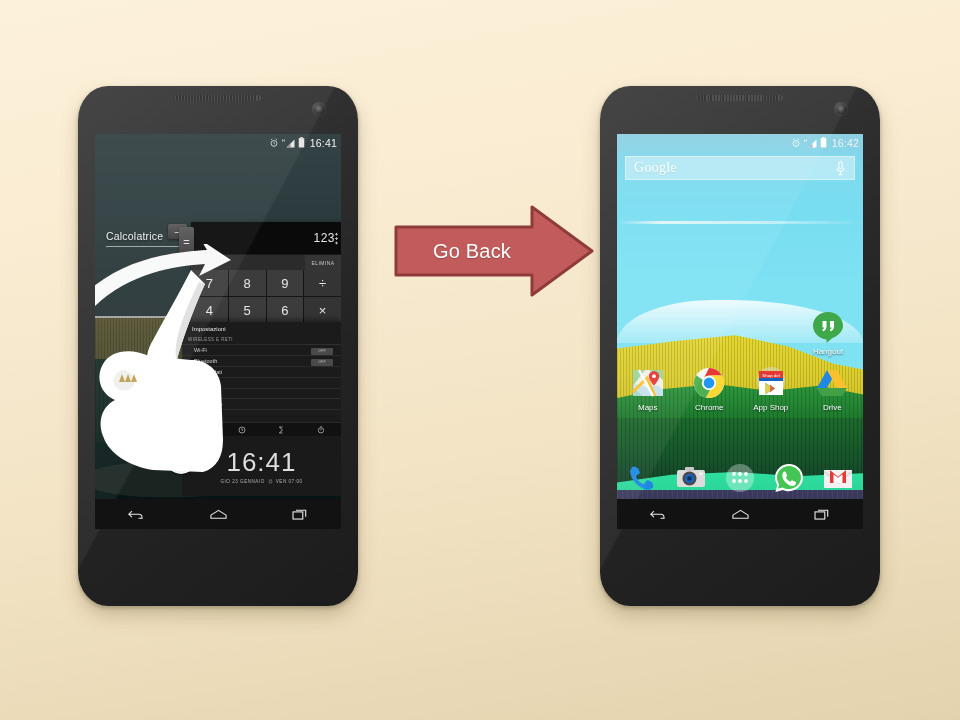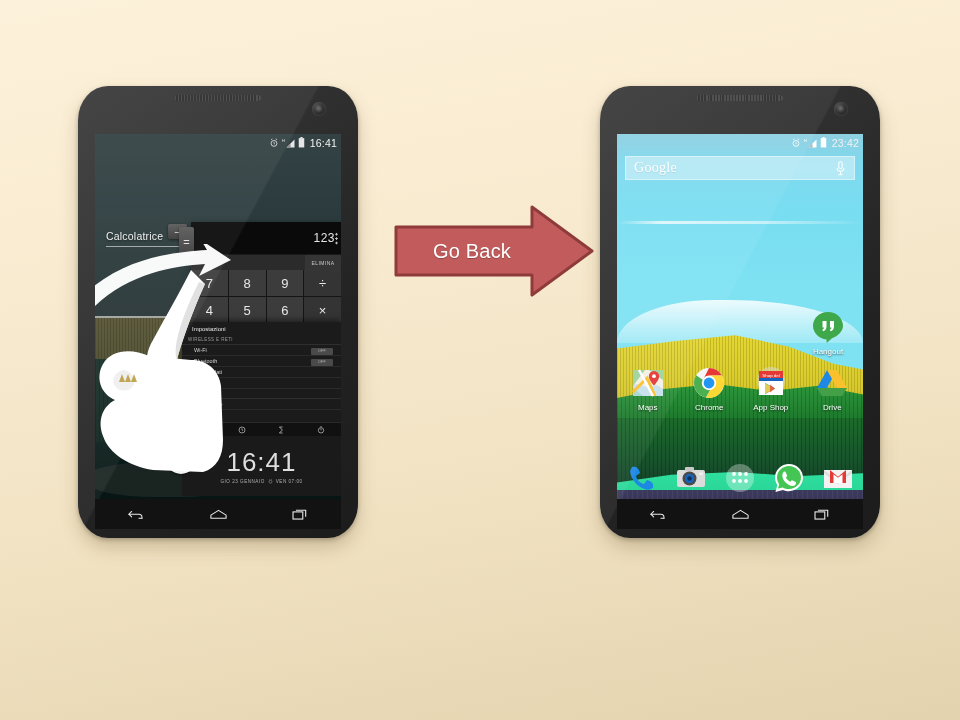--- a/index.html
+++ b/index.html
@@ -13,7 +13,7 @@
   
   .phone {
     position: absolute;
-    width: 280px; height: 452px;
+    width: 280px; height: 520px;
     border-radius: 30px / 34px;
     background: linear-gradient(145deg,#3a3a3a 0%, #2c2c2c 38%, #232323 62%, #1c1c1c 100%);
     box-shadow: 0 10px 18px rgba(120,100,60,0.30), 0 2px 4px rgba(0,0,0,0.25);

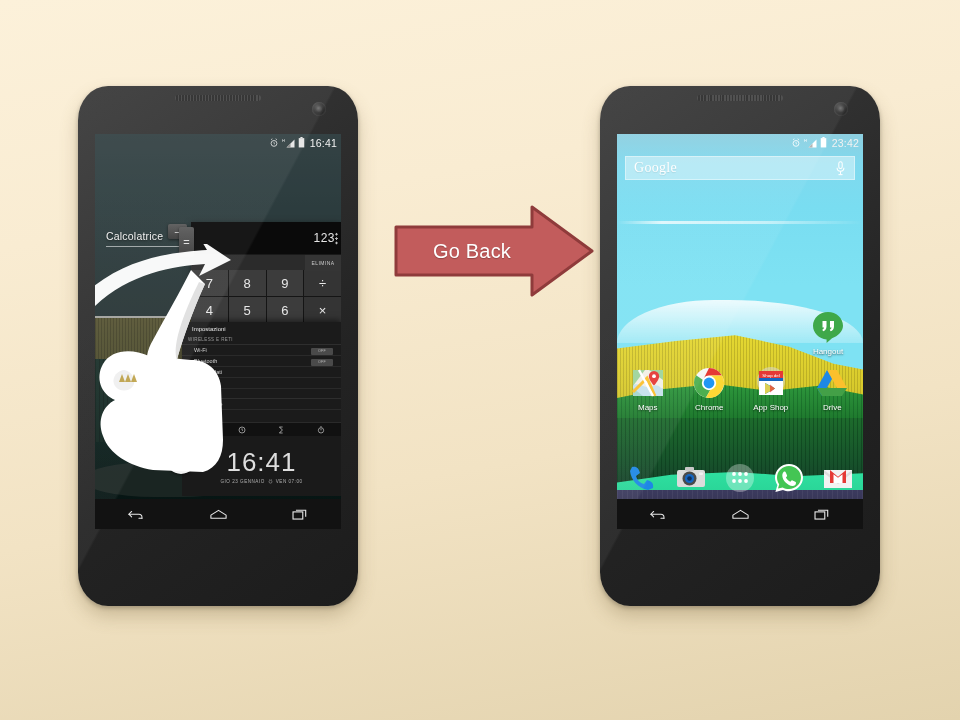--- a/index.html
+++ b/index.html
@@ -462,7 +462,7 @@
           <rect x="1" y="2" width="10" height="17" fill="#ffffff"></rect>
         </svg>
       </span>
-      <span class="sb-time">23:42</span>
+      <span class="sb-time">16:42</span>
     </div>
 
     <div class="gsearch">

